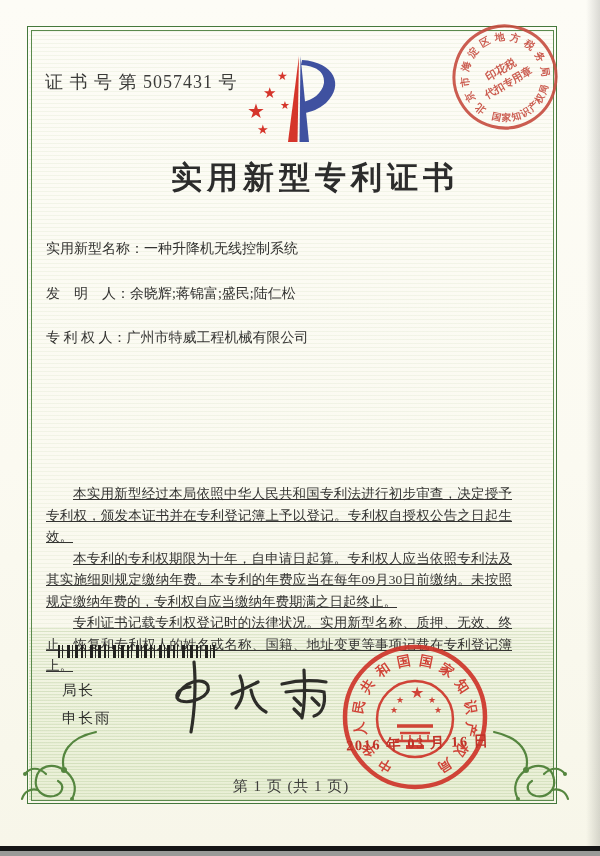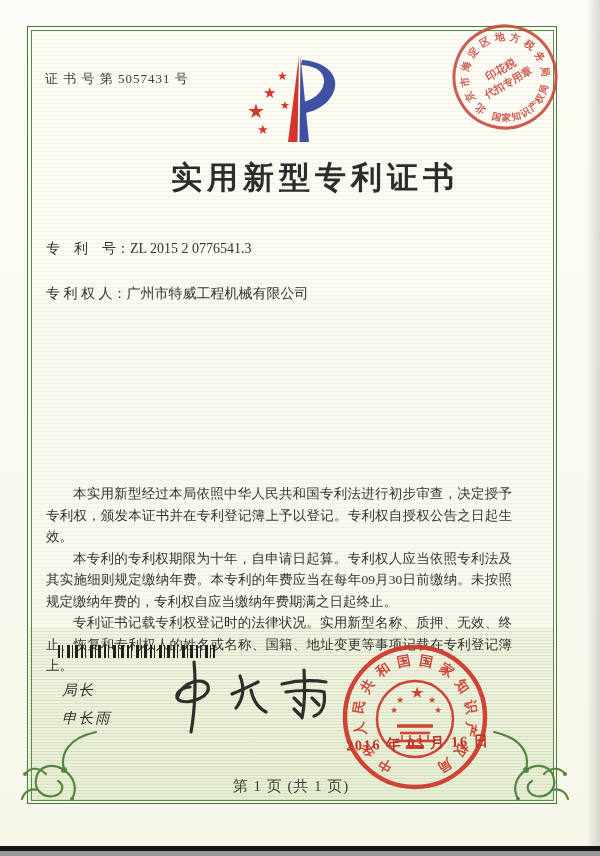--- a/index.html
+++ b/index.html
@@ -21,7 +21,7 @@
         background:repeating-linear-gradient(0deg,rgba(135,170,100,0.20) 0 1px,rgba(0,0,0,0) 1px 3px),
                    linear-gradient(180deg,rgba(228,238,206,0.25),rgba(222,234,198,0.55));}
 
-  .cert-no{position:absolute;left:45px;top:70px;font-size:13px;letter-spacing:1px;color:#3c3c3a;}
+  .cert-no{position:absolute;left:45px;top:70px;font-size:18px;letter-spacing:1px;color:#3c3c3a;}
   .logo{position:absolute;left:233px;top:50px;width:132px;height:100px;}
   .title{position:absolute;left:27px;top:157px;width:576px;text-align:center;
         font-size:31px;font-weight:600;letter-spacing:5px;color:#2c2c2c;}

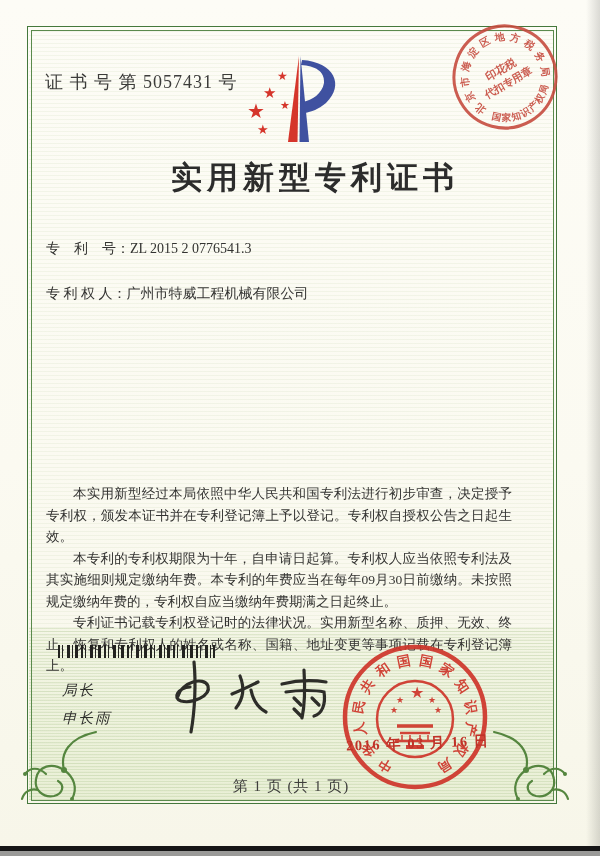--- a/index.html
+++ b/index.html
@@ -86,6 +86,9 @@
     <div class="title">实用新型专利证书</div>
 
     <div class="fields">
+      <div class="field-row">
+        <span class="f-label">实用新型名称：</span><span class="f-value">一种升降机无线控制系统</span>
+      </div>
       <div class="field-row">
         <span class="f-label">专　利　号：</span><span class="f-value">ZL 2015 2 0776541.3</span>
       </div>

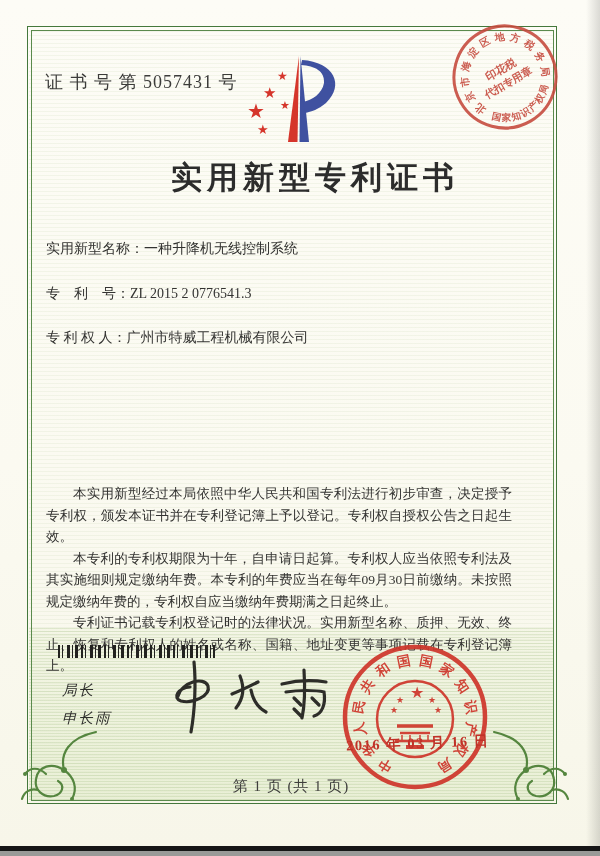--- a/index.html
+++ b/index.html
@@ -88,6 +88,9 @@
     <div class="fields">
       <div class="field-row">
         <span class="f-label">实用新型名称：</span><span class="f-value">一种升降机无线控制系统</span>
+      </div>
+      <div class="field-row">
+        <span class="f-label">发　明　人：</span><span class="f-value">余晓辉;蒋锦富;盛民;陆仁松</span>
       </div>
       <div class="field-row">
         <span class="f-label">专　利　号：</span><span class="f-value">ZL 2015 2 0776541.3</span>

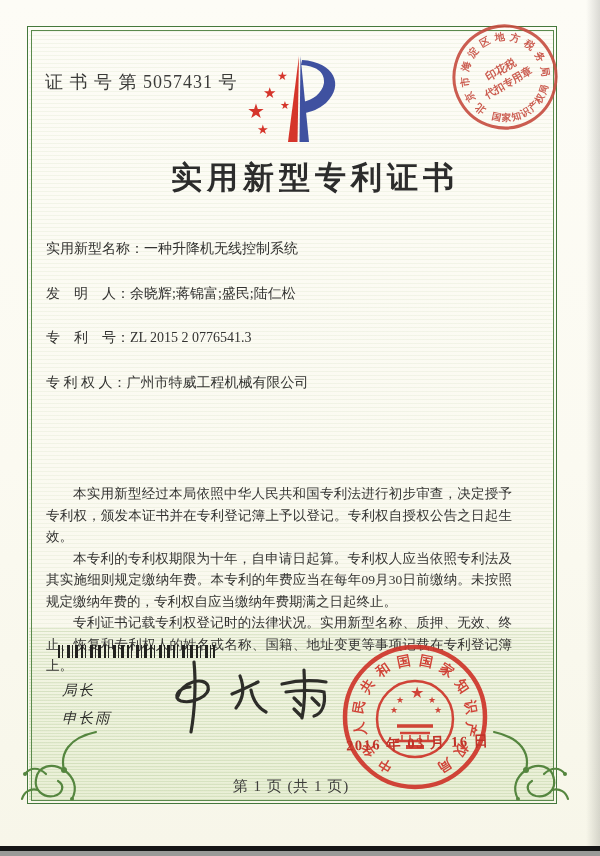--- a/index.html
+++ b/index.html
@@ -91,9 +91,6 @@
       </div>
       <div class="field-row">
         <span class="f-label">发　明　人：</span><span class="f-value">余晓辉;蒋锦富;盛民;陆仁松</span>
-      </div>
-      <div class="field-row">
-        <span class="f-label">专　利　号：</span><span class="f-value">ZL 2015 2 0776541.3</span>
       </div>
       <div class="field-row">
         <span class="f-label">专 利 权 人：</span><span class="f-value">广州市特威工程机械有限公司</span>

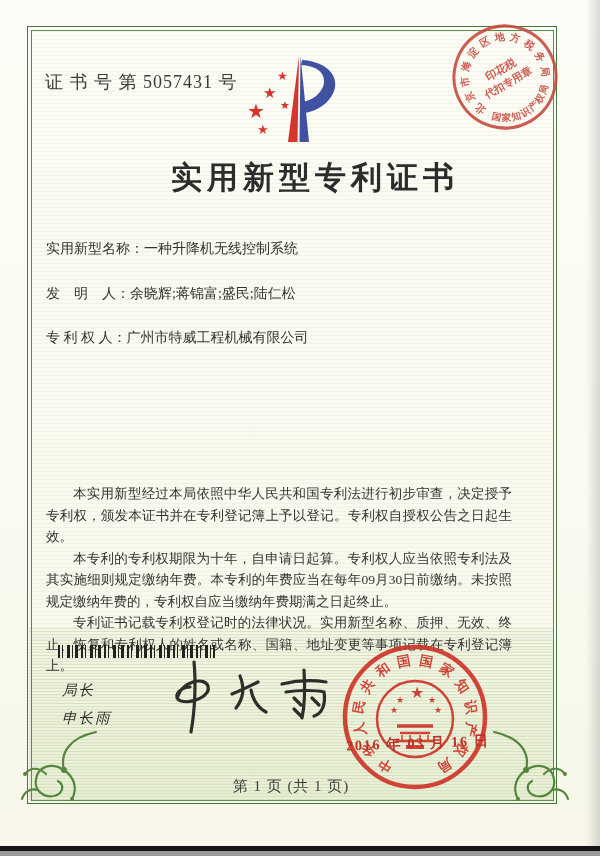--- a/index.html
+++ b/index.html
@@ -32,7 +32,7 @@
   .f-value{color:#333331;}
 
   .body-text{position:absolute;left:46px;top:483px;width:466px;font-size:13.5px;
-        line-height:21.5px;text-align:justify;color:#343432;}
+        line-height:21.5px;text-align:justify;color:#343432;text-decoration:underline;}
   .body-text p{margin:0;text-indent:2em;}
 
   .barcode{position:absolute;left:58px;top:645px;width:157px;height:13px;

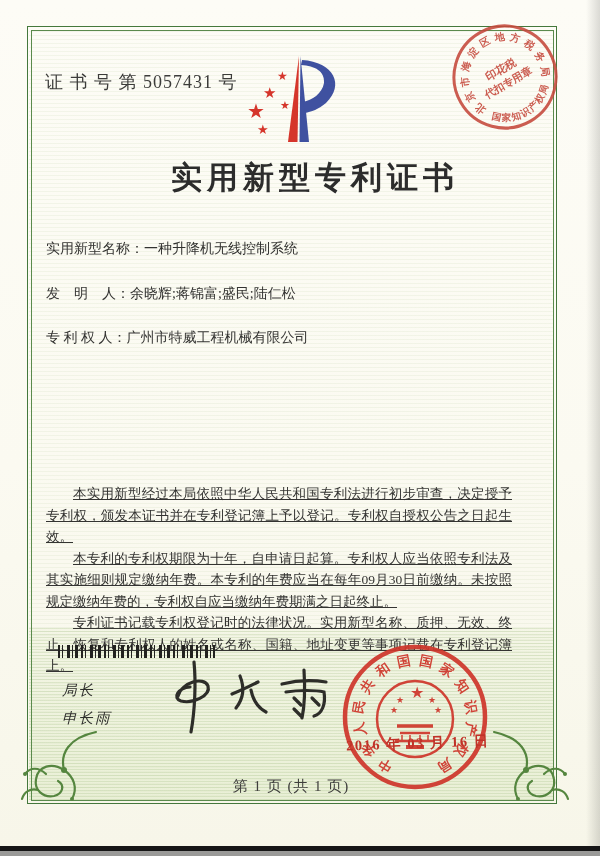--- a/index.html
+++ b/index.html
@@ -43,7 +43,7 @@
           #22221f 14px 15px,transparent 15px 17px,
           #22221f 17px 20px,transparent 20px 23px);}
   .signatory{position:absolute;left:62px;top:681px;font-size:14.5px;color:#2f2f2d;}
-  .signatory div{margin-bottom:9px;letter-spacing:2px;font-style:italic;}
+  .signatory div{margin-bottom:9px;letter-spacing:2px;}
   .signature{position:absolute;left:148px;top:652px;}
 
   .issue-seal{position:absolute;left:340px;top:642px;width:150px;height:150px;opacity:0.93;}

